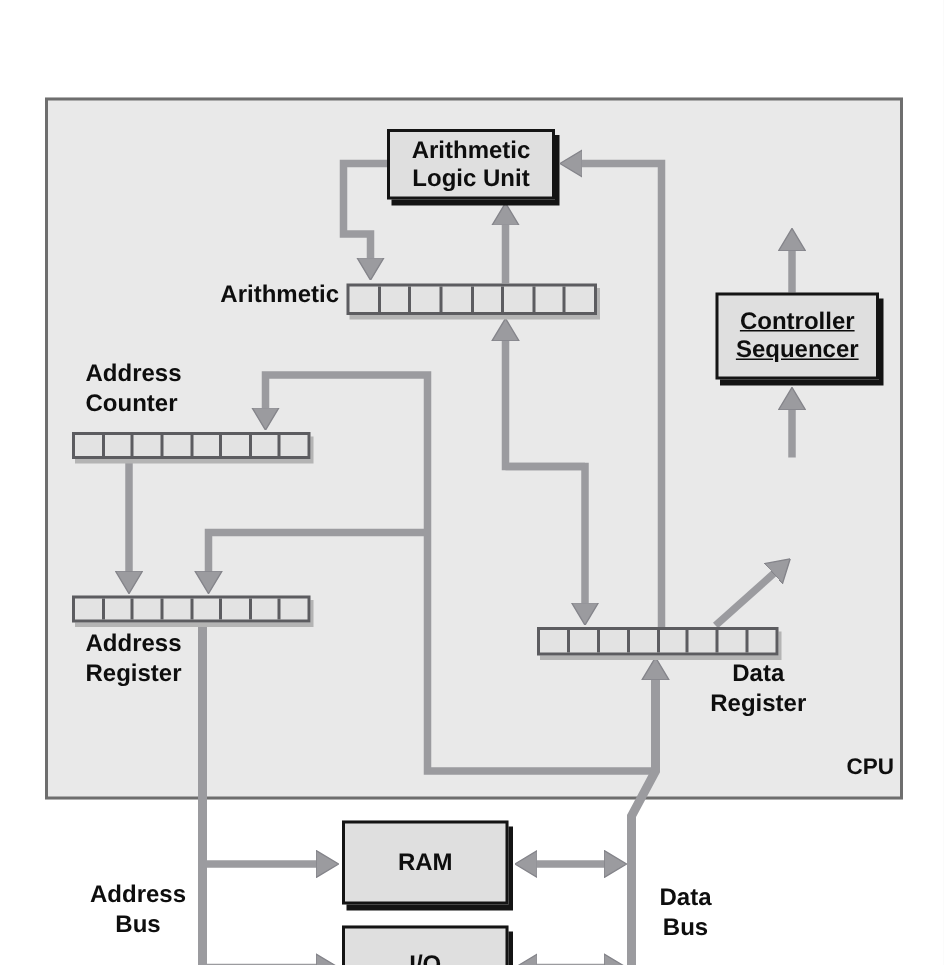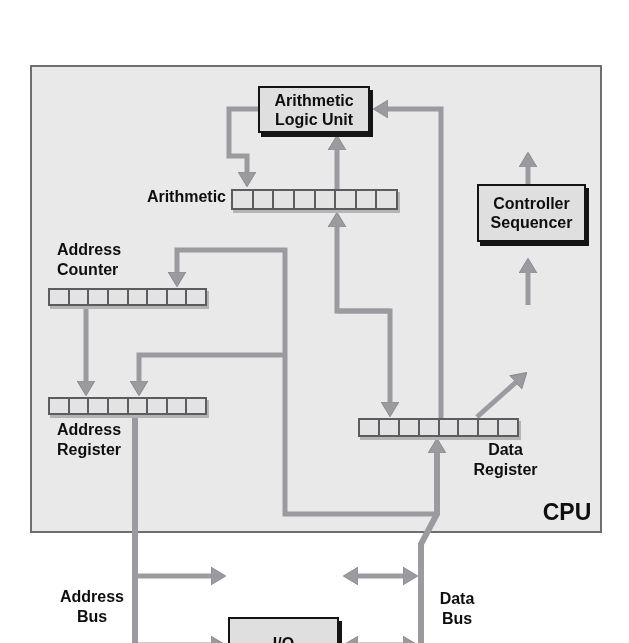--- a/index.html
+++ b/index.html
@@ -33,7 +33,7 @@
   }
   .node .label{white-space:pre-line;}
   .alu{left:258px;top:42px;width:108px;height:43px;}
-  .controller{left:477px;top:140px;width:105px;height:54px;}
+  .controller{left:477px;top:151px;width:105px;height:54px;text-decoration:underline;}
   .decoder{left:475px;top:262px;width:107px;height:52px;}
   .ram{left:228px;top:503px;width:107px;height:52px;}
   .io{left:228px;top:573px;width:107px;height:49px;}

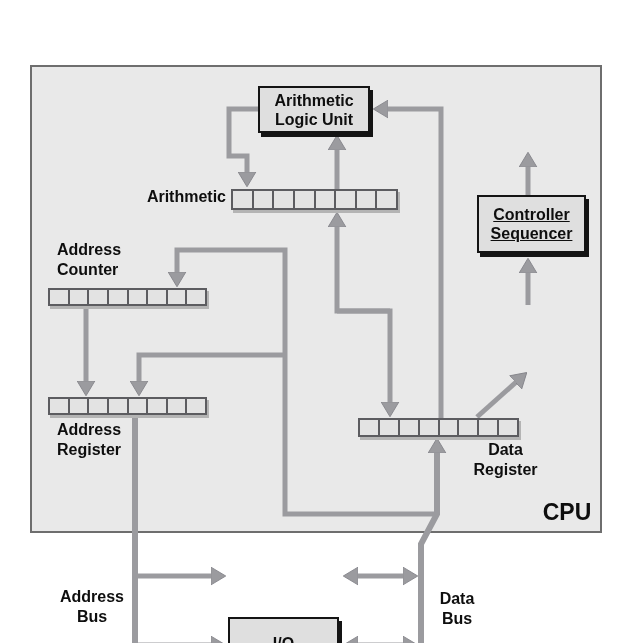--- a/index.html
+++ b/index.html
@@ -56,7 +56,7 @@
   .tag-pc{left:57px;top:196px;text-align:left;}
   .tag-addr{left:57px;top:376px;text-align:left;}
   .tag-data{left:453px;top:396px;width:105px;text-align:center;}
-  .tag-cpu{left:538px;top:455px;width:58px;text-align:center;font-size:23px;line-height:26px;}
+  .tag-cpu{left:538px;top:455px;width:58px;text-align:right;font-size:15px;line-height:26px;}
   .tag-abus{left:44px;top:543px;width:96px;text-align:center;}
   .tag-dbus{left:424px;top:545px;width:66px;text-align:center;}
 </style>

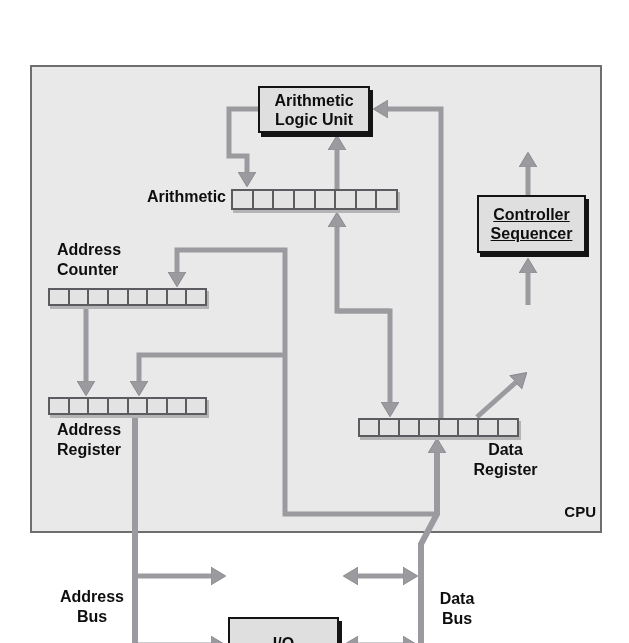--- a/index.html
+++ b/index.html
@@ -105,6 +105,9 @@
     <span class="label">Controller
 Sequencer</span>
   </div>
+  <div class="node ram">
+    <span class="label">RAM</span>
+  </div>
   <div class="node io">
     <span class="label">I/O</span>
   </div>

